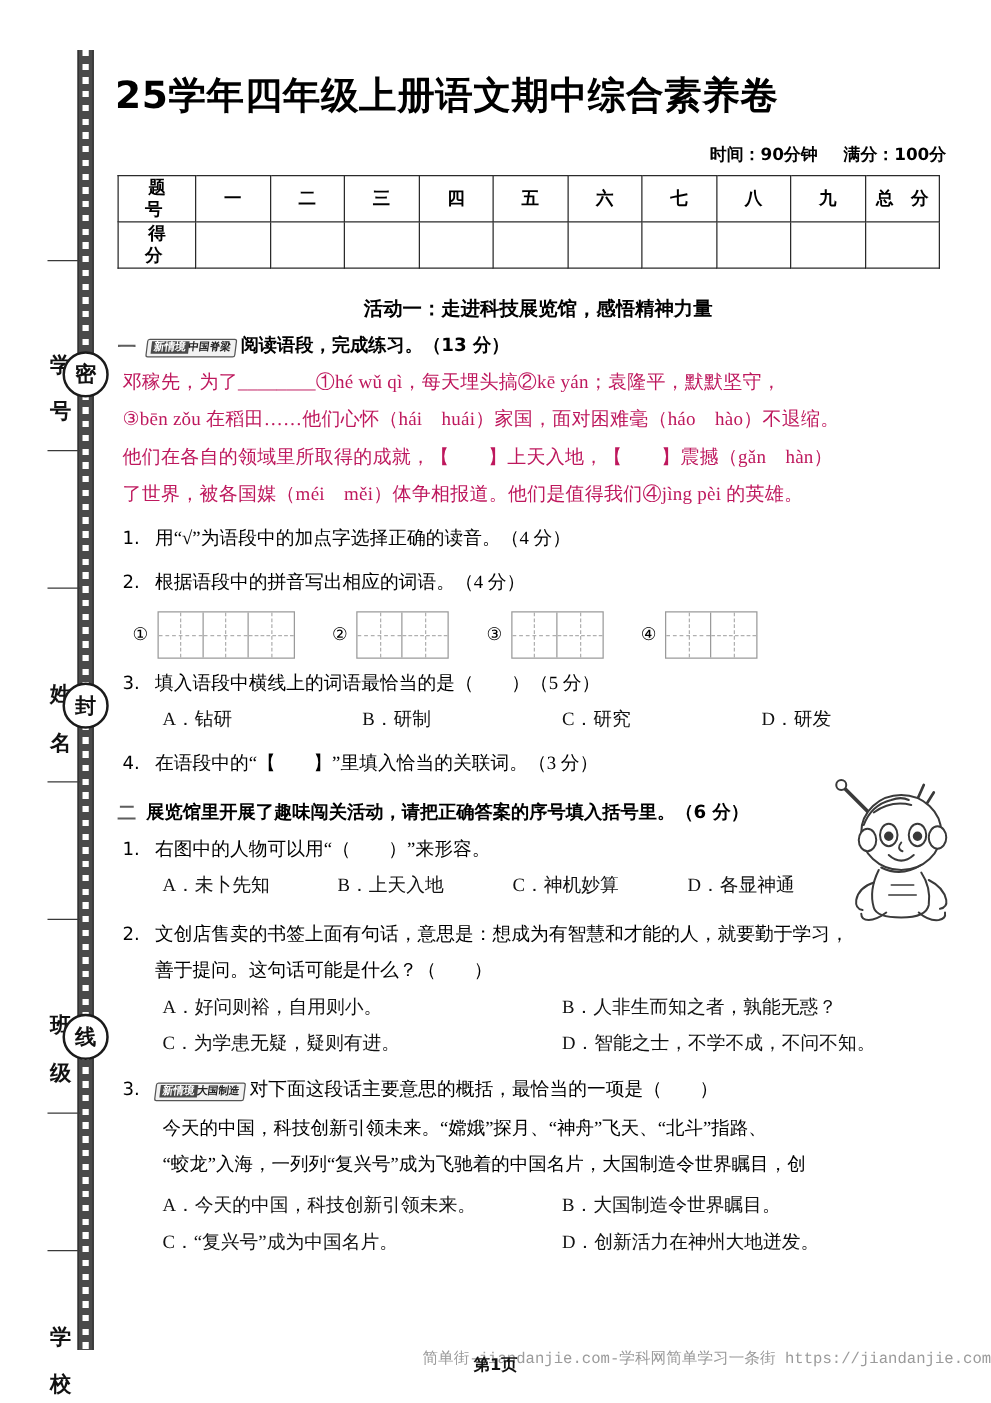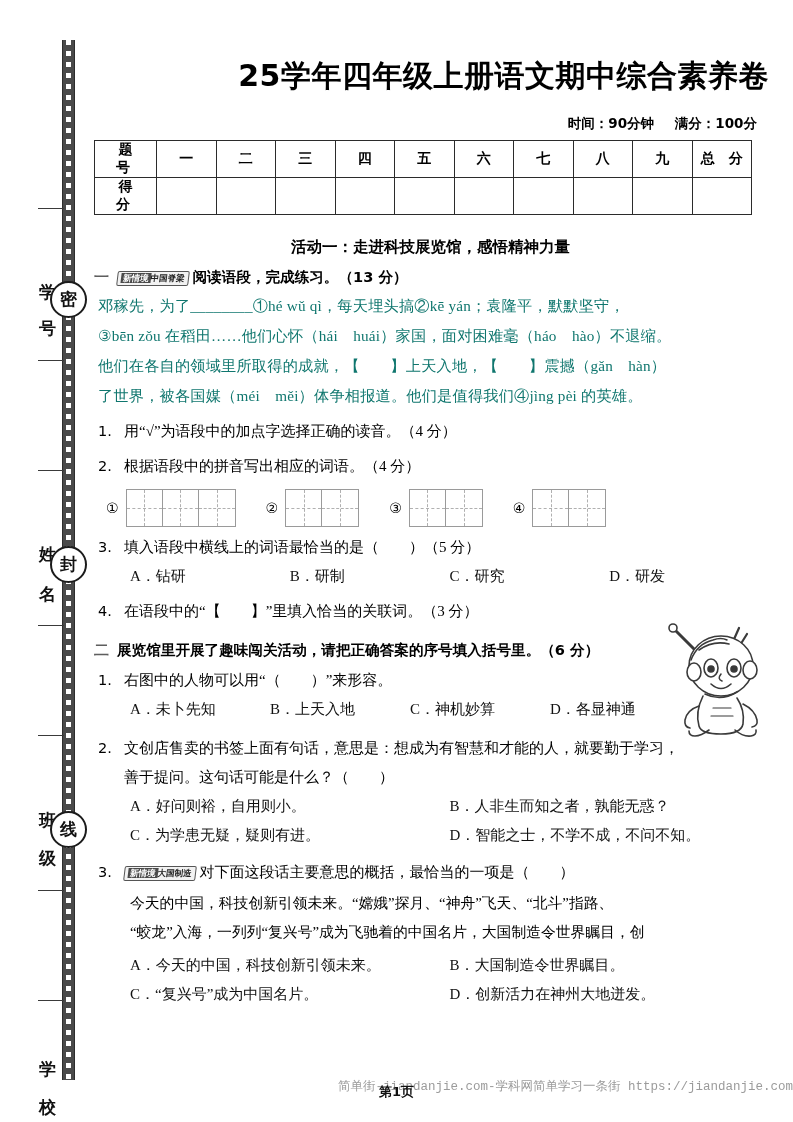--- a/index.html
+++ b/index.html
@@ -84,7 +84,7 @@
 
   .paper-title {
     margin: 56px 0 0 0;
-    text-align: right;
+    text-align: left;
     font-family: "DejaVu Sans", sans-serif;
     font-size: 30px;
     font-weight: 700;

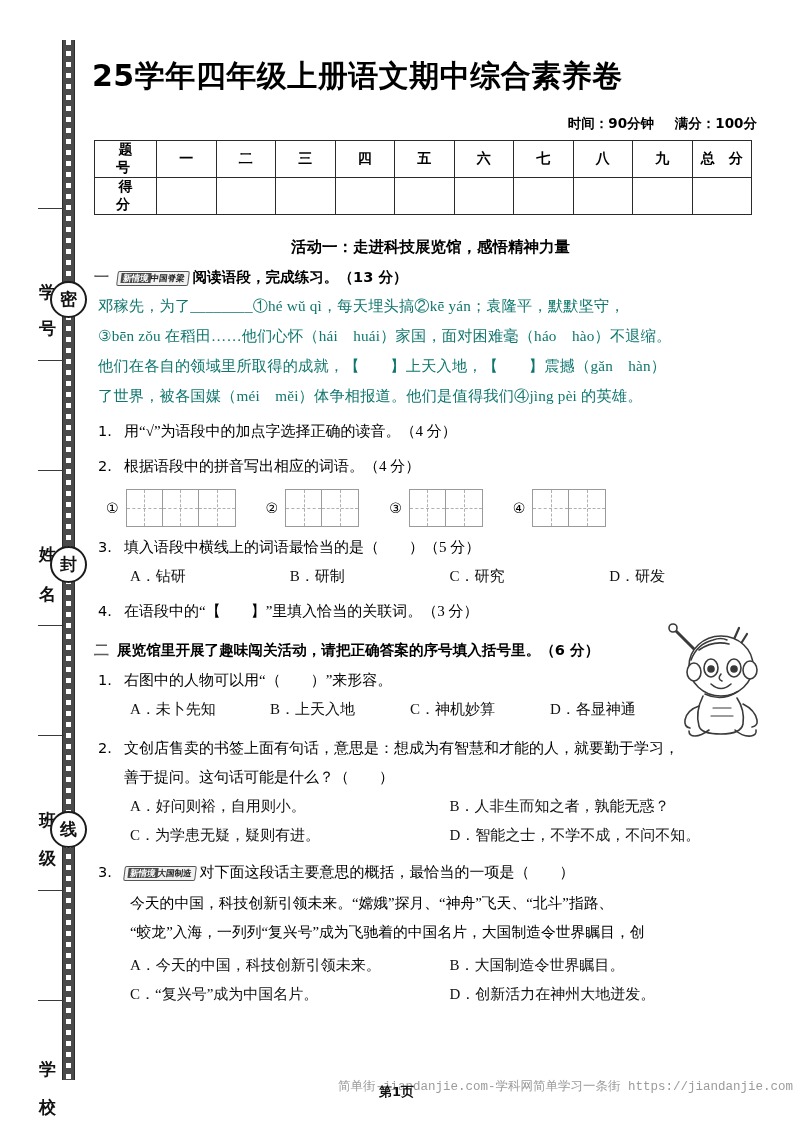--- a/index.html
+++ b/index.html
@@ -178,7 +178,7 @@
   .passage {
     font-size: 15.2px;
     line-height: 30px;
-    color: #0f766e;
+    color: #be185d;
     margin: 4px 0 2px 6px;
     letter-spacing: 0.2px;
   }

